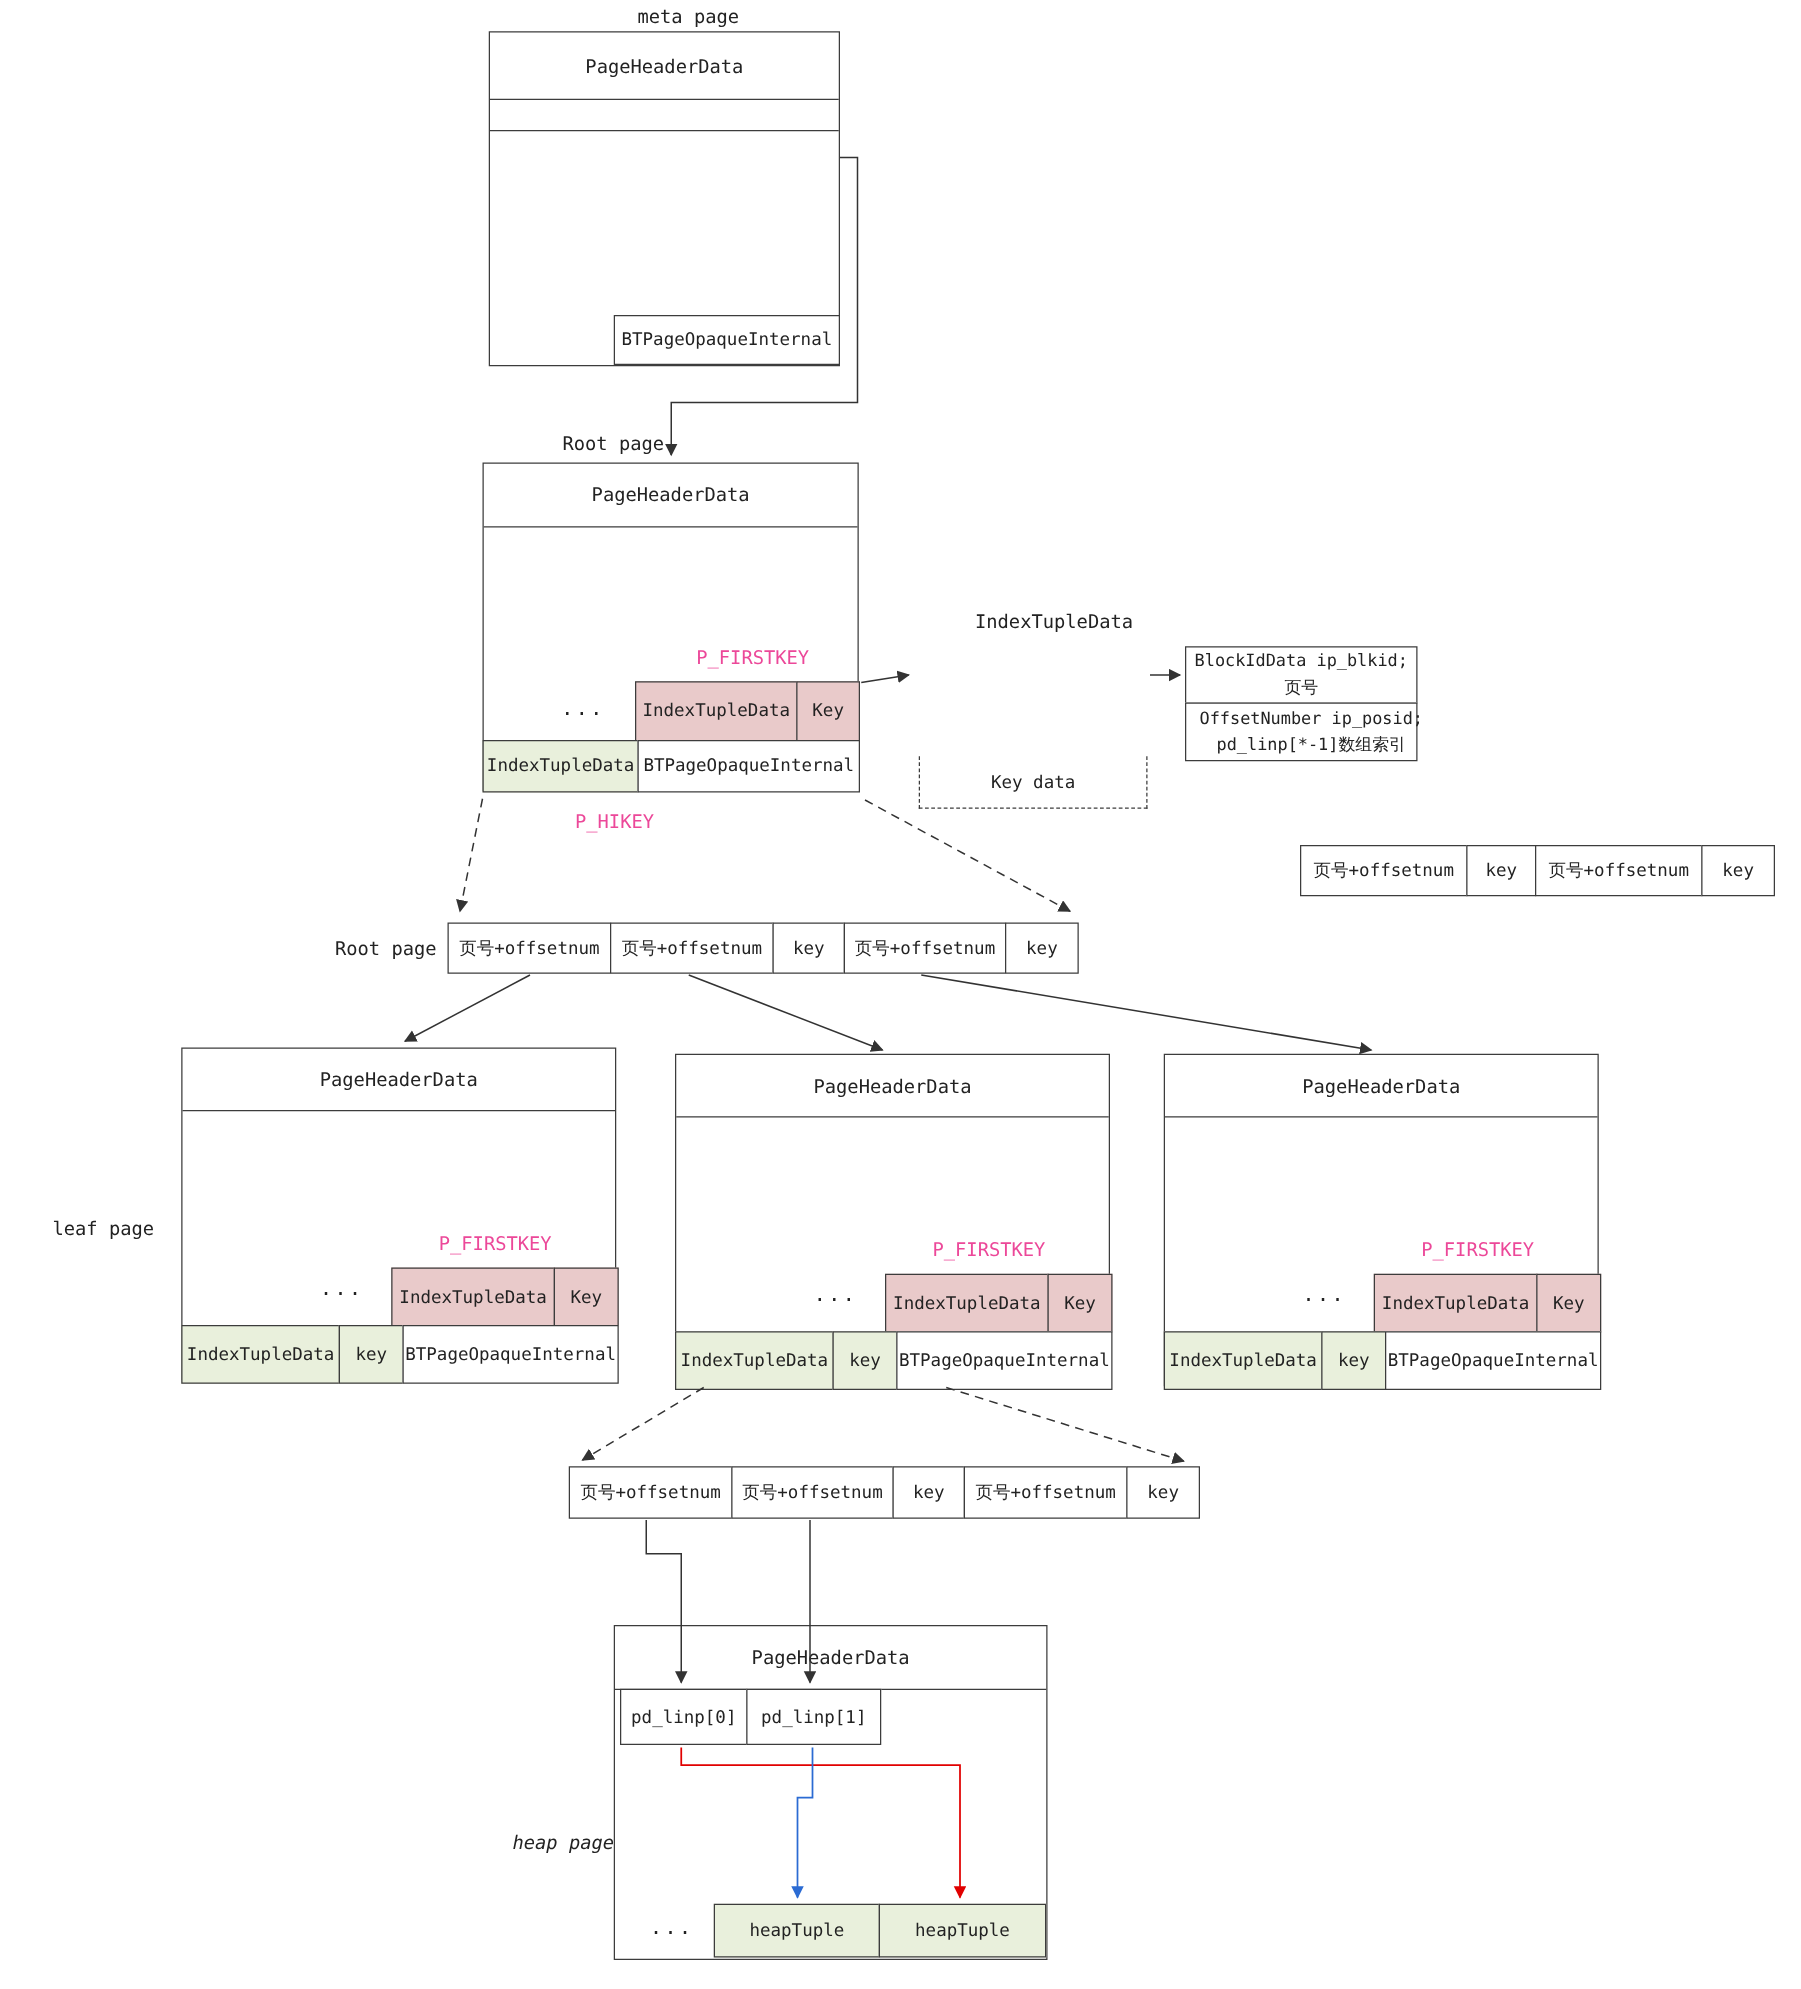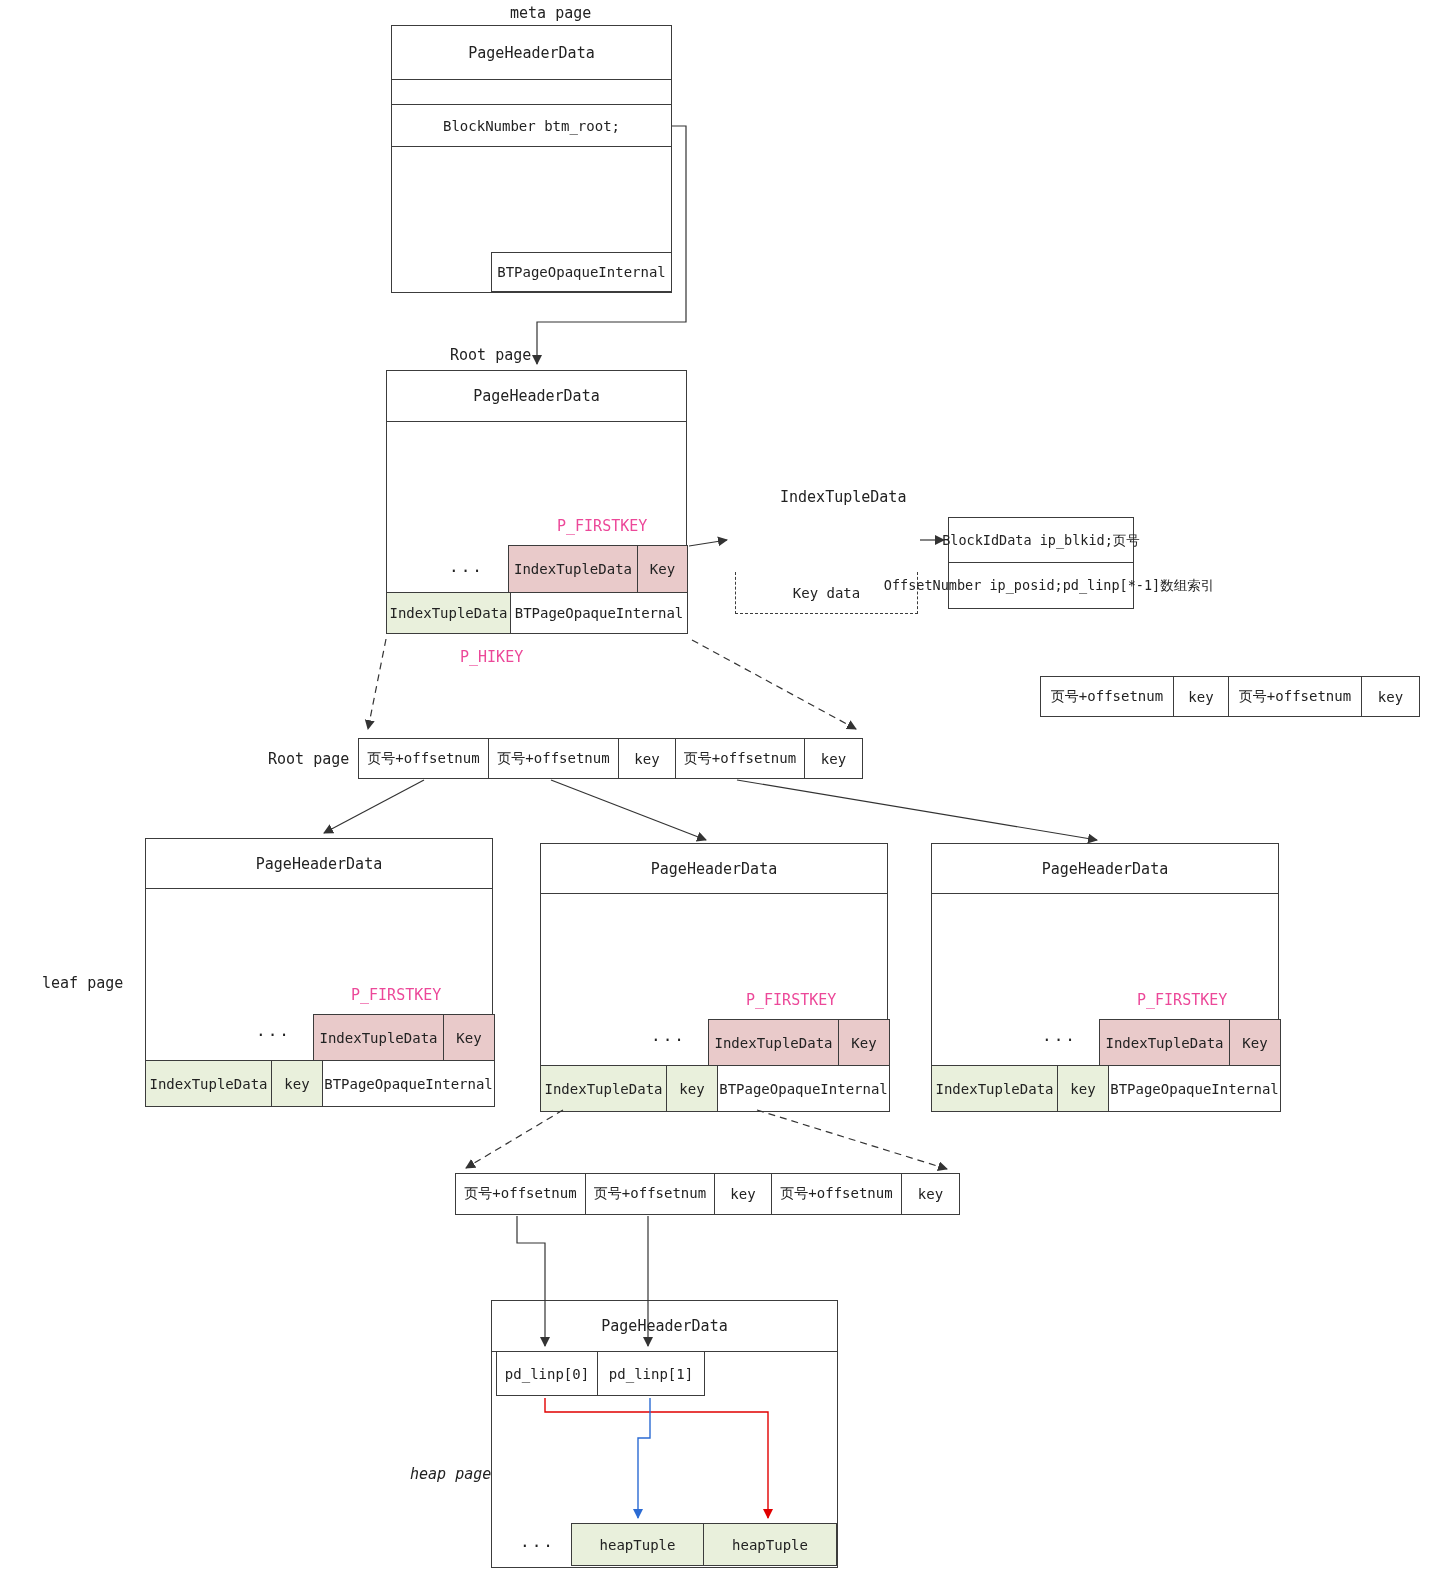--- a/index.html
+++ b/index.html
@@ -45,7 +45,6 @@
   <div class="pagebox" style="left:391px;top:25px;width:281px;height:268px;">
     <div class="hdr" style="height:54px;">PageHeaderData</div>
     <div class="rowline" style="height:25px;"></div>
-    <div class="rowline" style="height:42px;">BlockNumber btm_root;</div>
     <div class="c" style="left:99px;top:226px;width:181px;height:40px;">BTPageOpaqueInternal</div>
   </div>
 

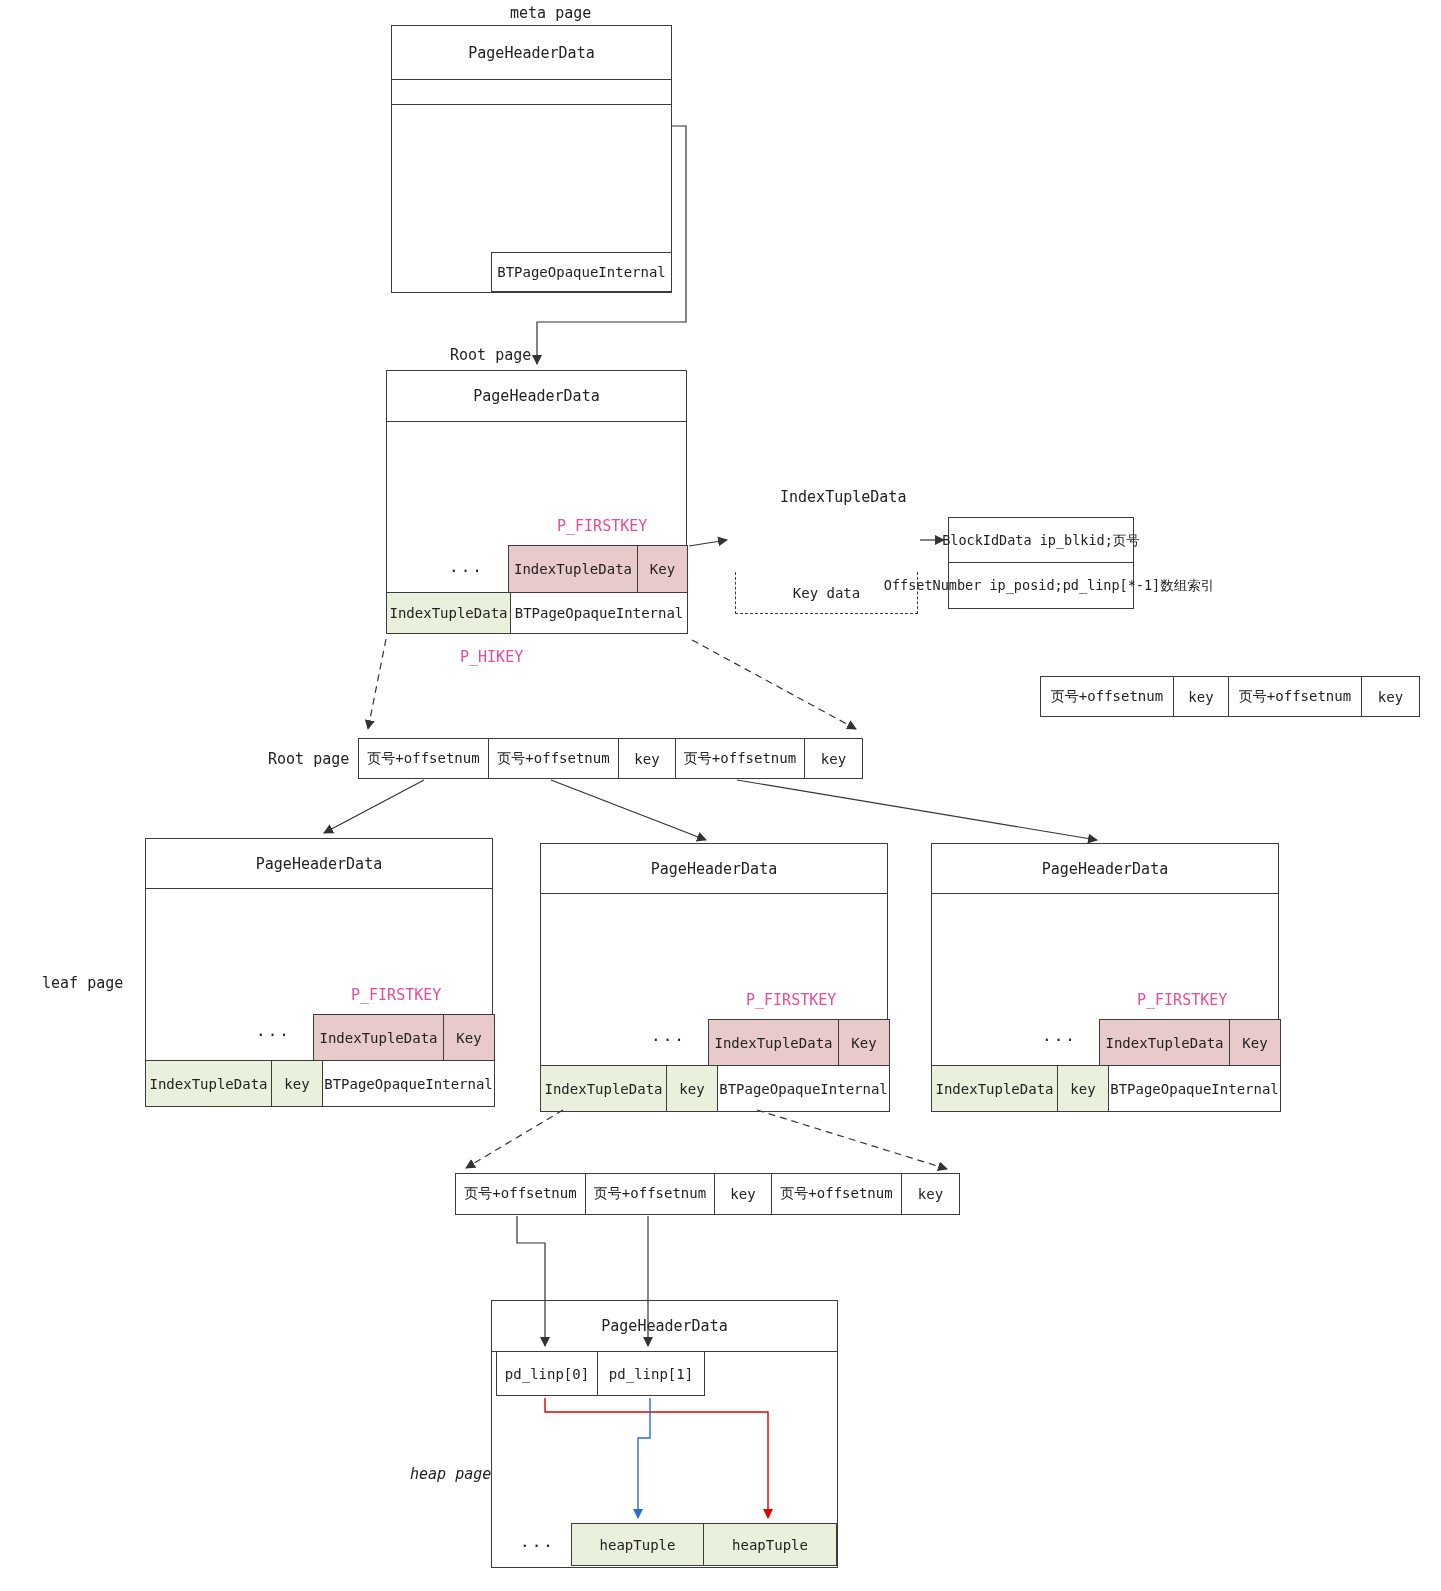--- a/index.html
+++ b/index.html
@@ -21,7 +21,7 @@
   .flexrow { position:absolute; display:flex; }
   .flexrow .fc { border:1px solid #3c3c3c; display:flex; align-items:center; justify-content:center; font-size:14px; margin-left:-1px; height:100%; white-space:nowrap; background:#fff; }
   .flexrow .fc:first-child { margin-left:0; }
-  .two { position:absolute; border:1px solid #3c3c3c; background:#fff; display:flex; flex-direction:row; align-items:center; justify-content:center; font-size:13.5px; line-height:1.55; white-space:nowrap; }
+  .two { position:absolute; border:1px solid #3c3c3c; background:#fff; display:flex; flex-direction:column; align-items:center; justify-content:center; font-size:13.5px; line-height:1.55; white-space:nowrap; }
   .dashedbox { position:absolute; border:1px dashed #3c3c3c; border-top:none; background:#fff; display:flex; align-items:center; justify-content:center; font-size:14px; }
   .sm { font-size:13.5px; }
   svg.overlay { position:absolute; left:0; top:0; z-index:10; pointer-events:none; }

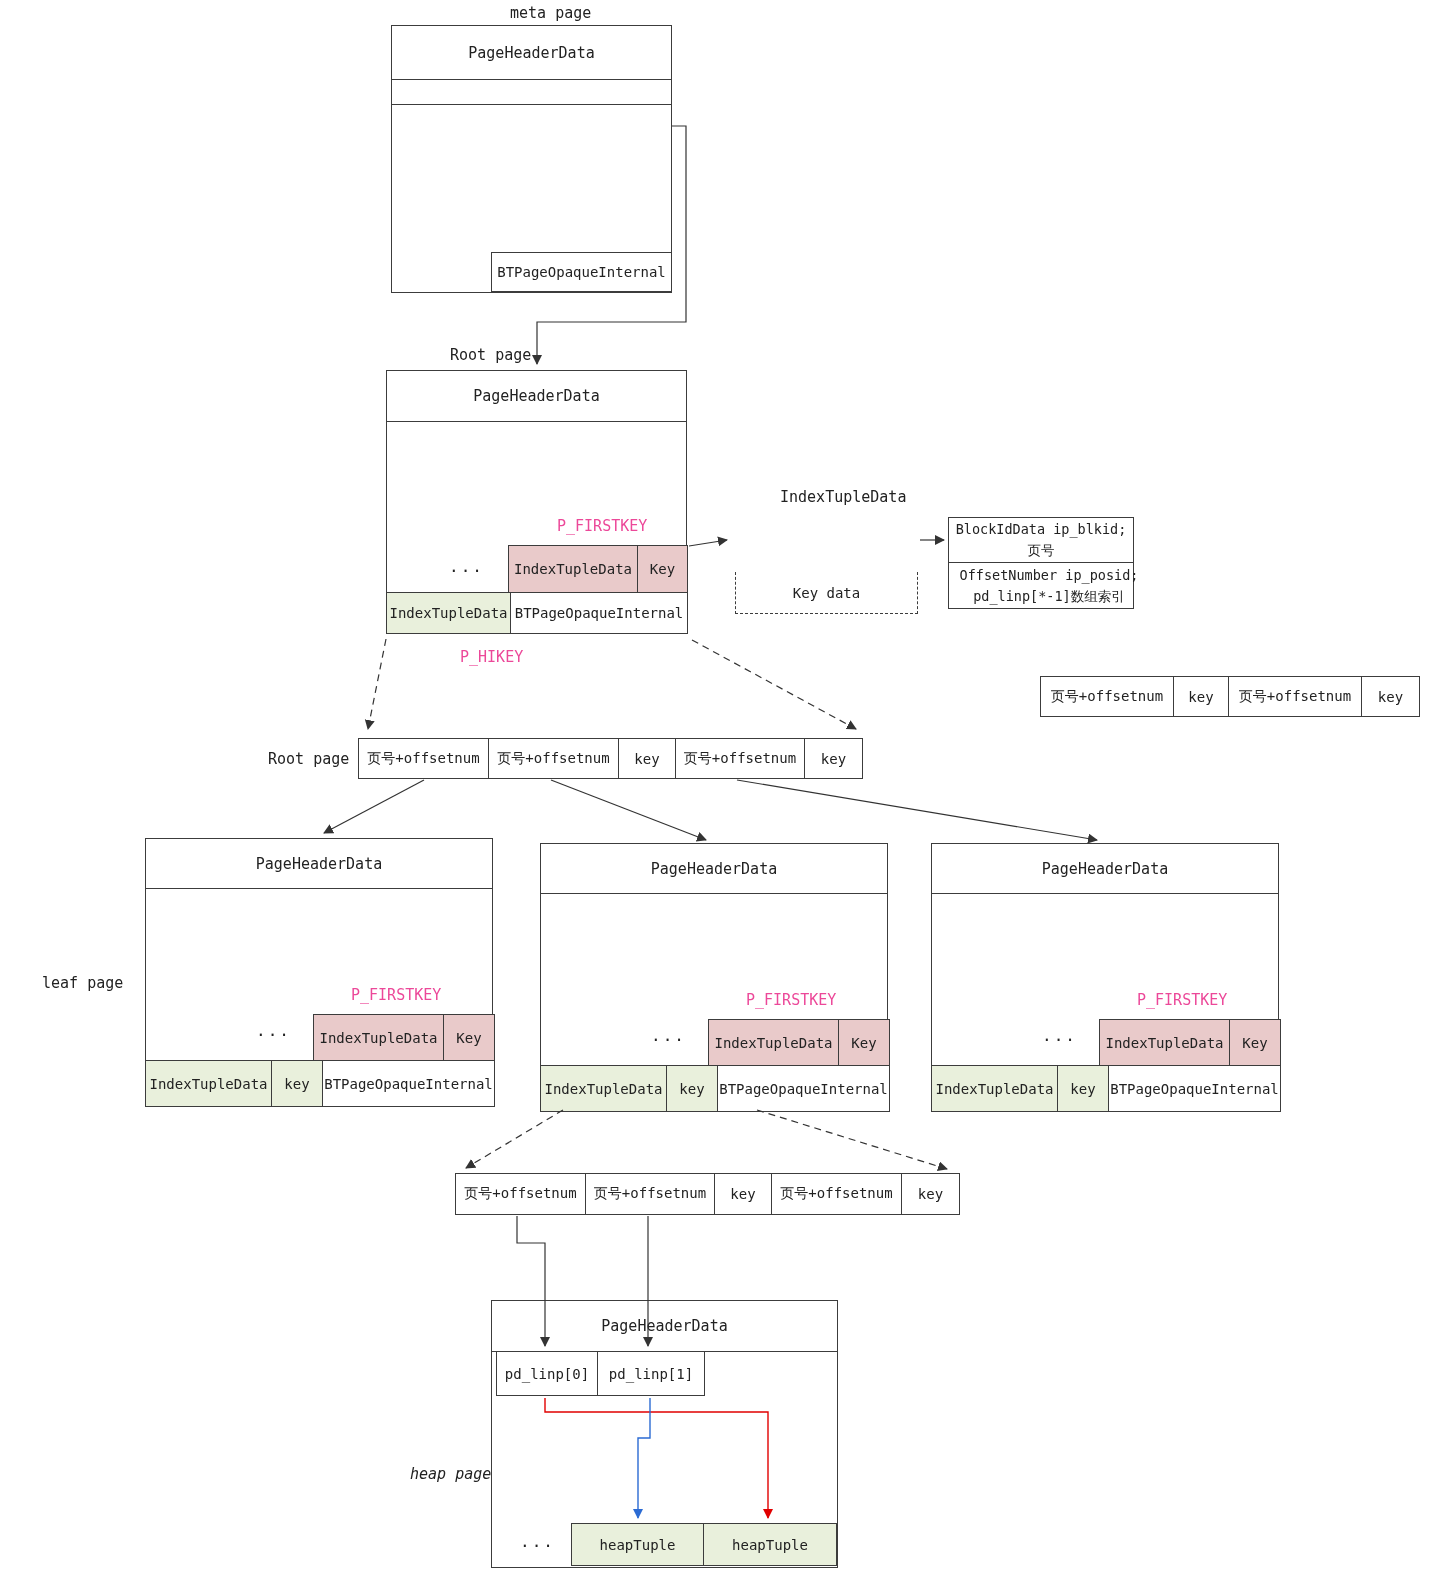--- a/index.html
+++ b/index.html
@@ -61,7 +61,7 @@
   <div class="lbl red" style="left:420px;top:648px;">P_HIKEY</div>
 
   <div class="lbl" style="left:740px;top:488px;">IndexTupleData</div>
-  <div class="dashedbox" style="left:735px;top:572px;width:183px;height:42px;text-align:right;">Key data</div>
+  <div class="dashedbox" style="left:735px;top:605px;width:183px;height:42px;text-align:right;">Key data</div>
 
   <div class="two" style="left:948px;top:517px;width:186px;height:46px;">
     <div>BlockIdData ip_blkid;</div>

